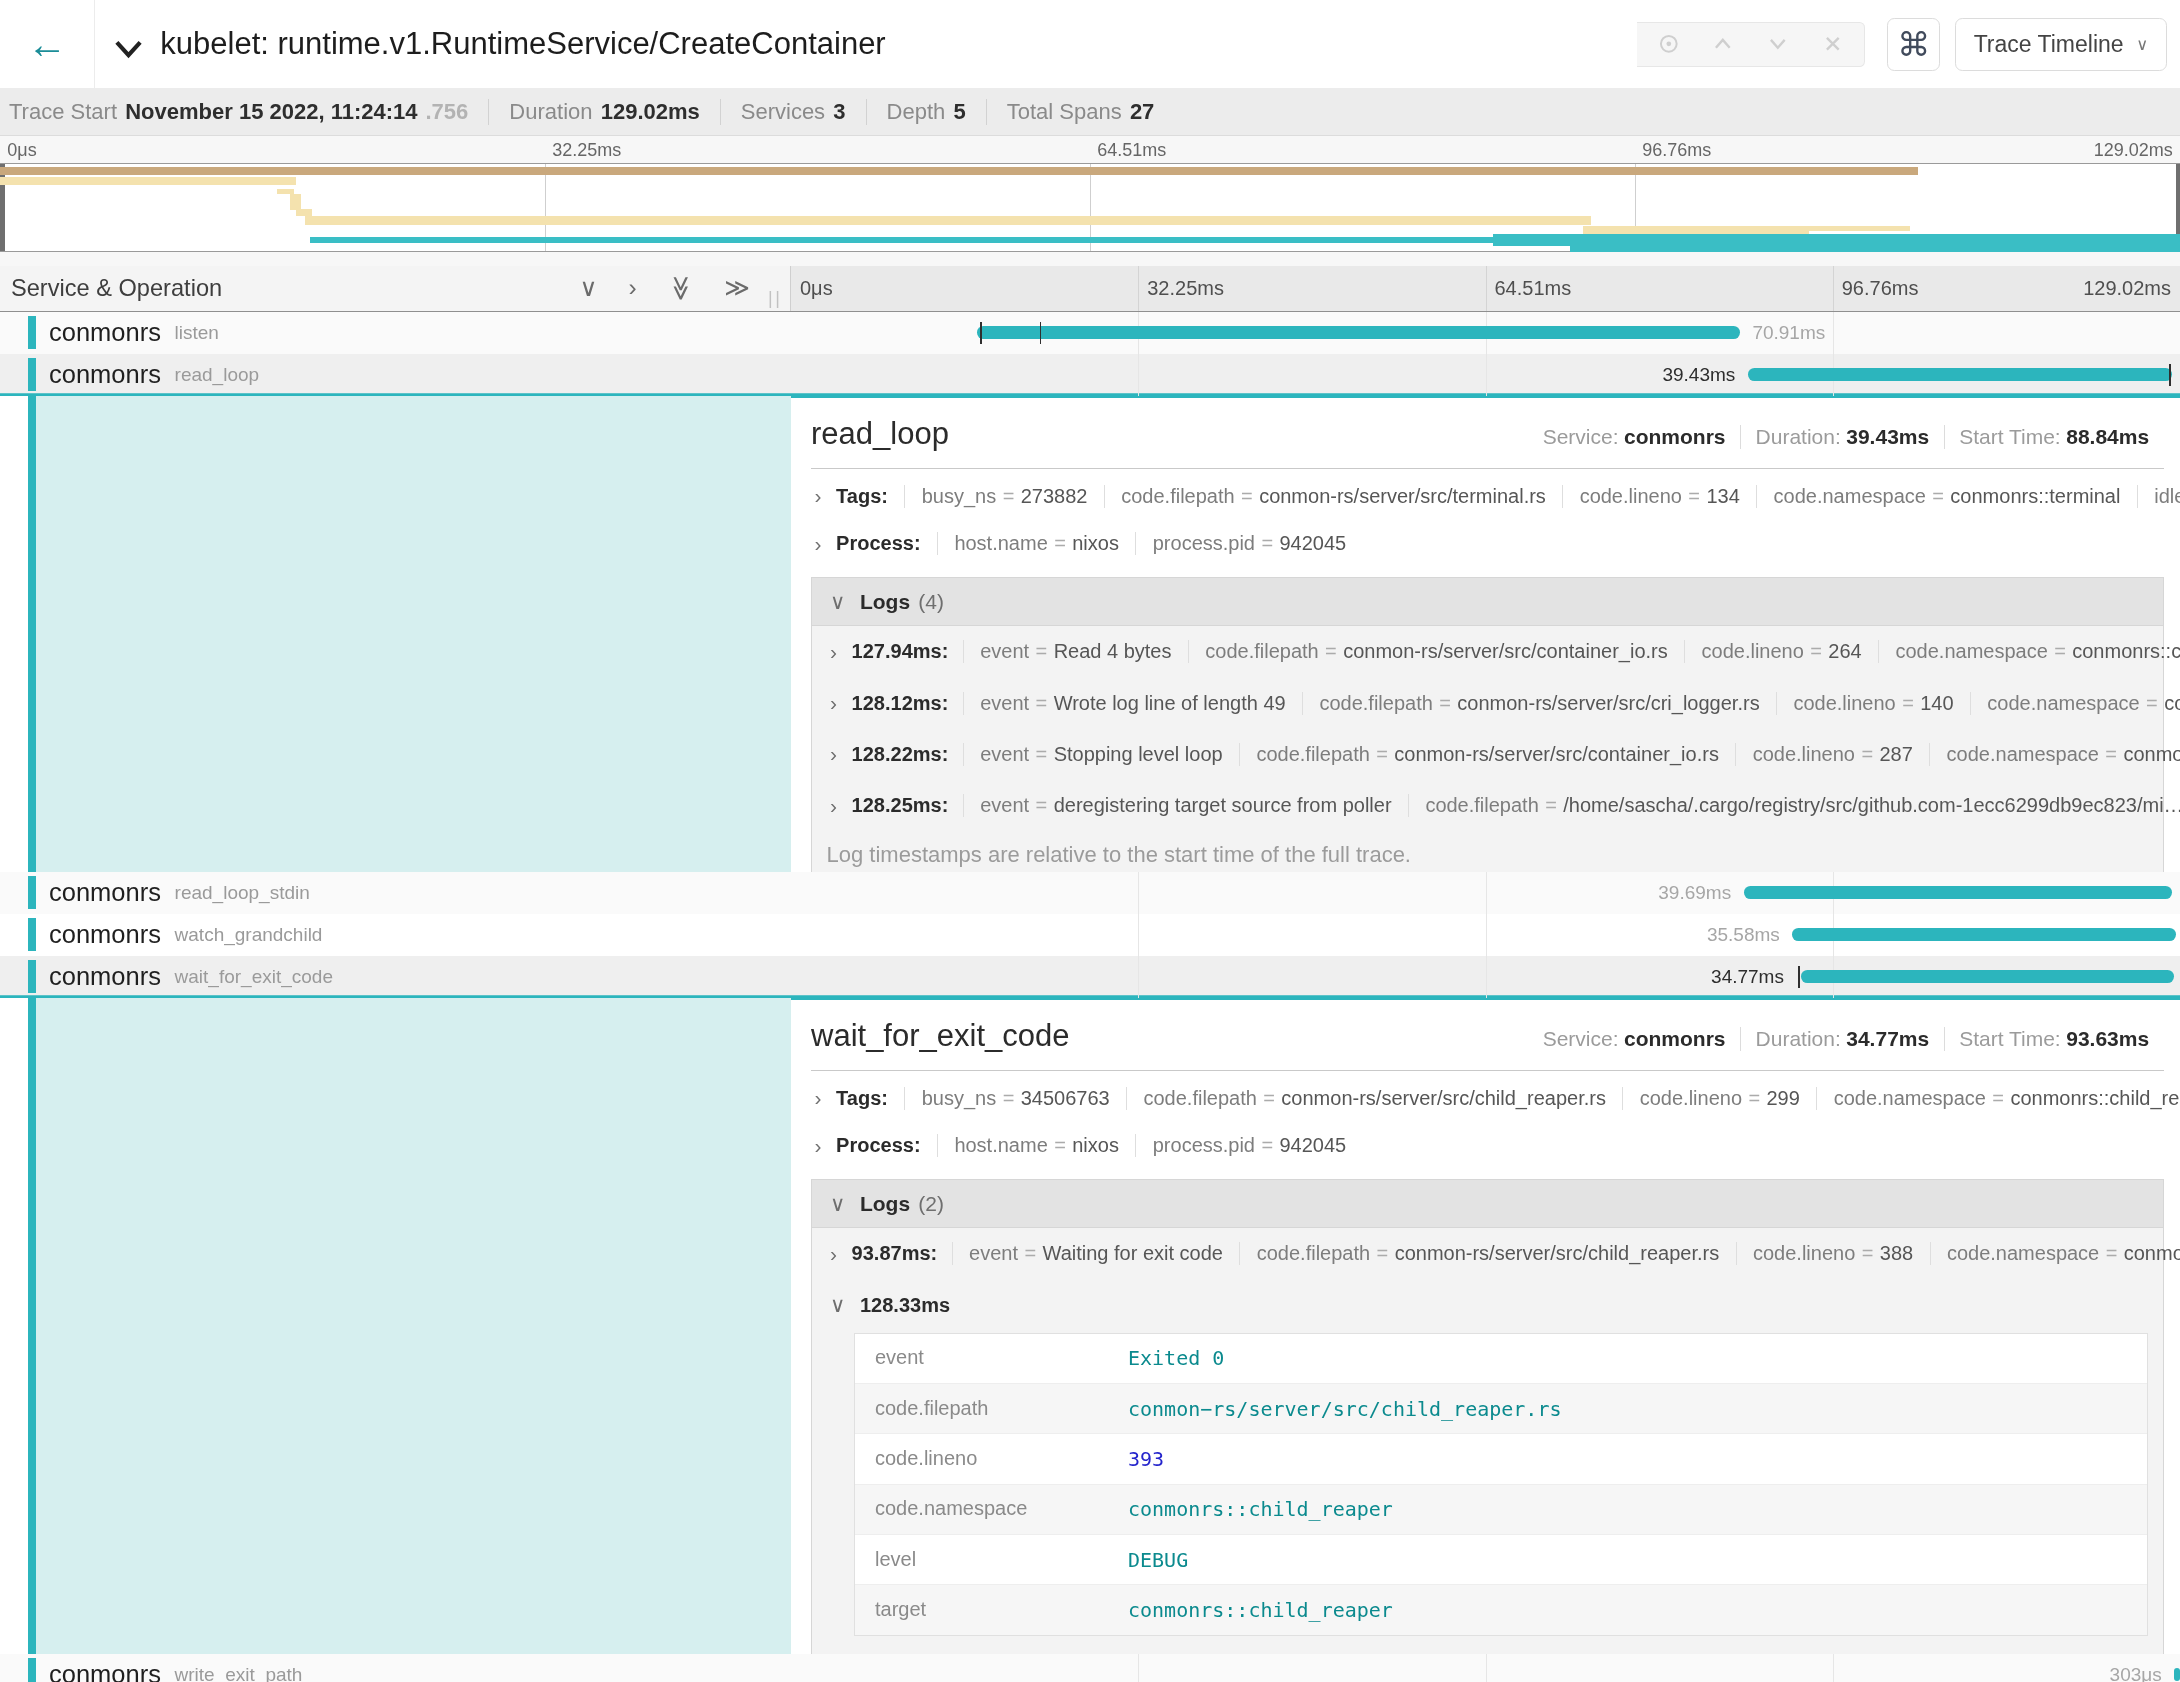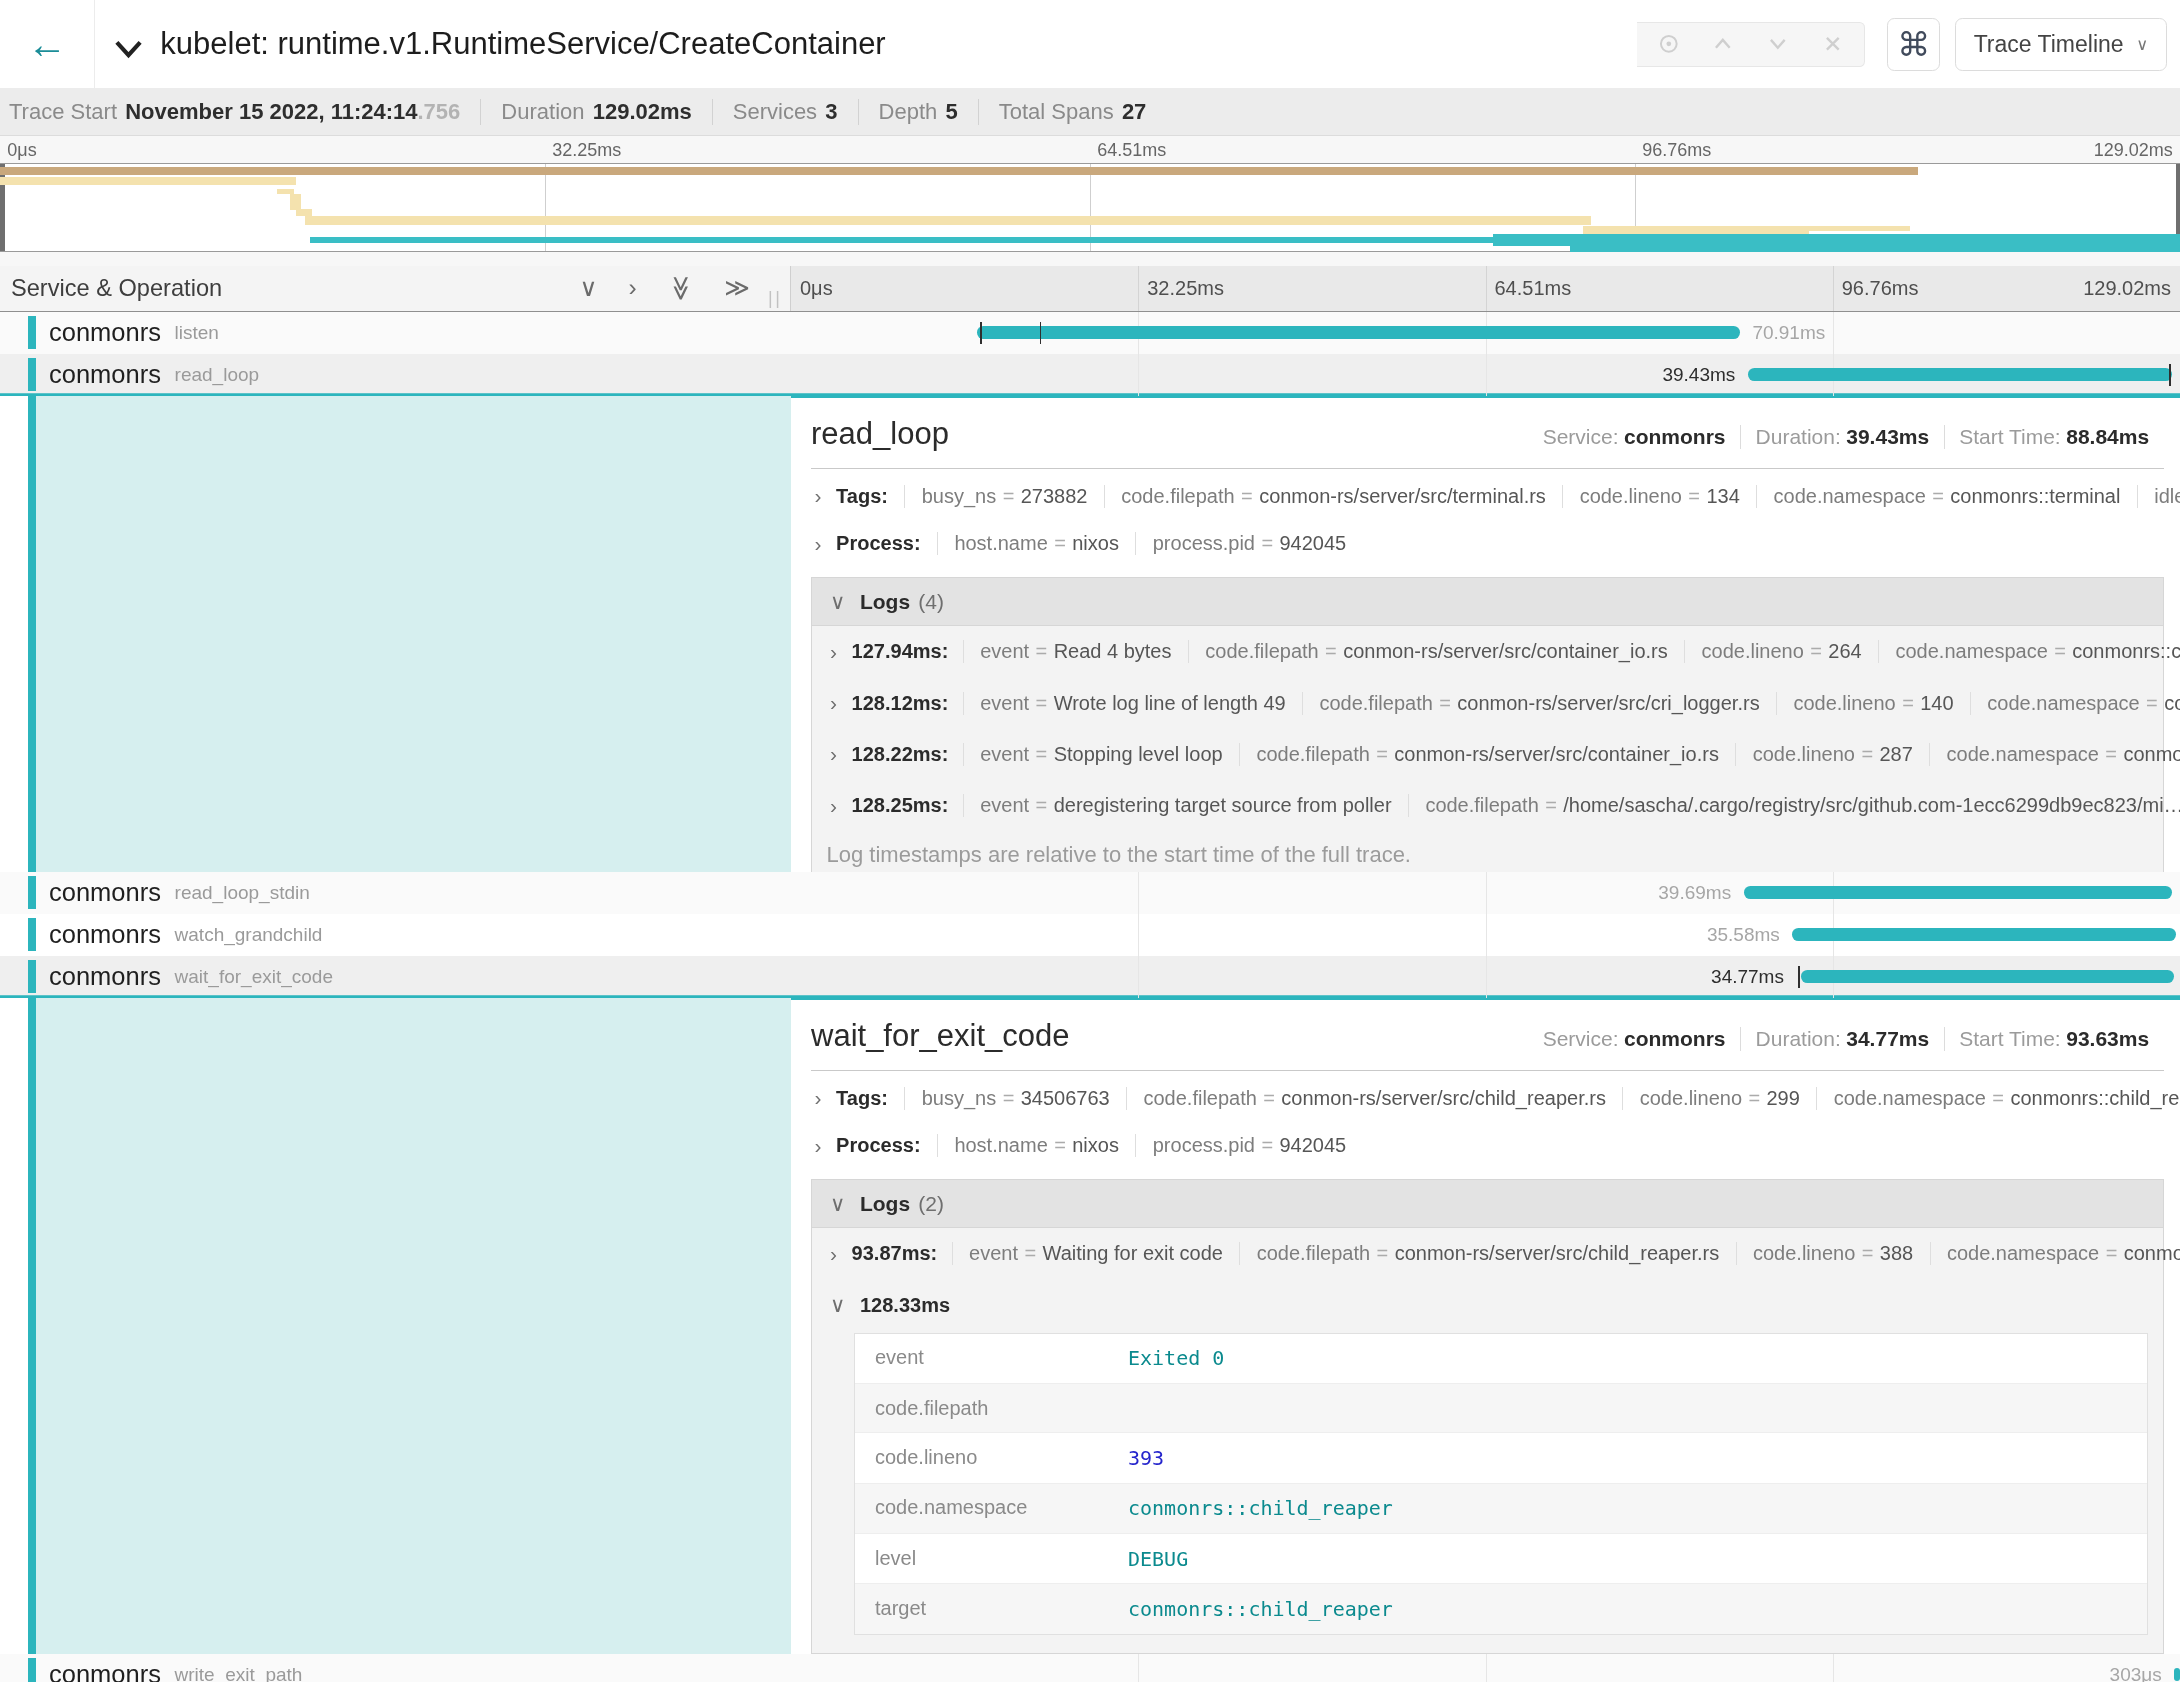--- a/index.html
+++ b/index.html
@@ -35,7 +35,7 @@
   .meta-item { padding:0 20px; border-left:0.9px solid #d2d2d2; white-space:nowrap; }
   .meta-item:first-child { border-left:none; padding-left:0; }
   .meta-item b { color:#2e2e2e; font-weight:700; margin-left:8.2px; }
-  .meta-item b.dim { color:#b3b3b3; margin-left:0; }
+  .meta-item b.dim { color:#b3b3b3; margin-left:8px; }
 
   
   .mini { background:#f7f7f7; padding-bottom:13.6px; }

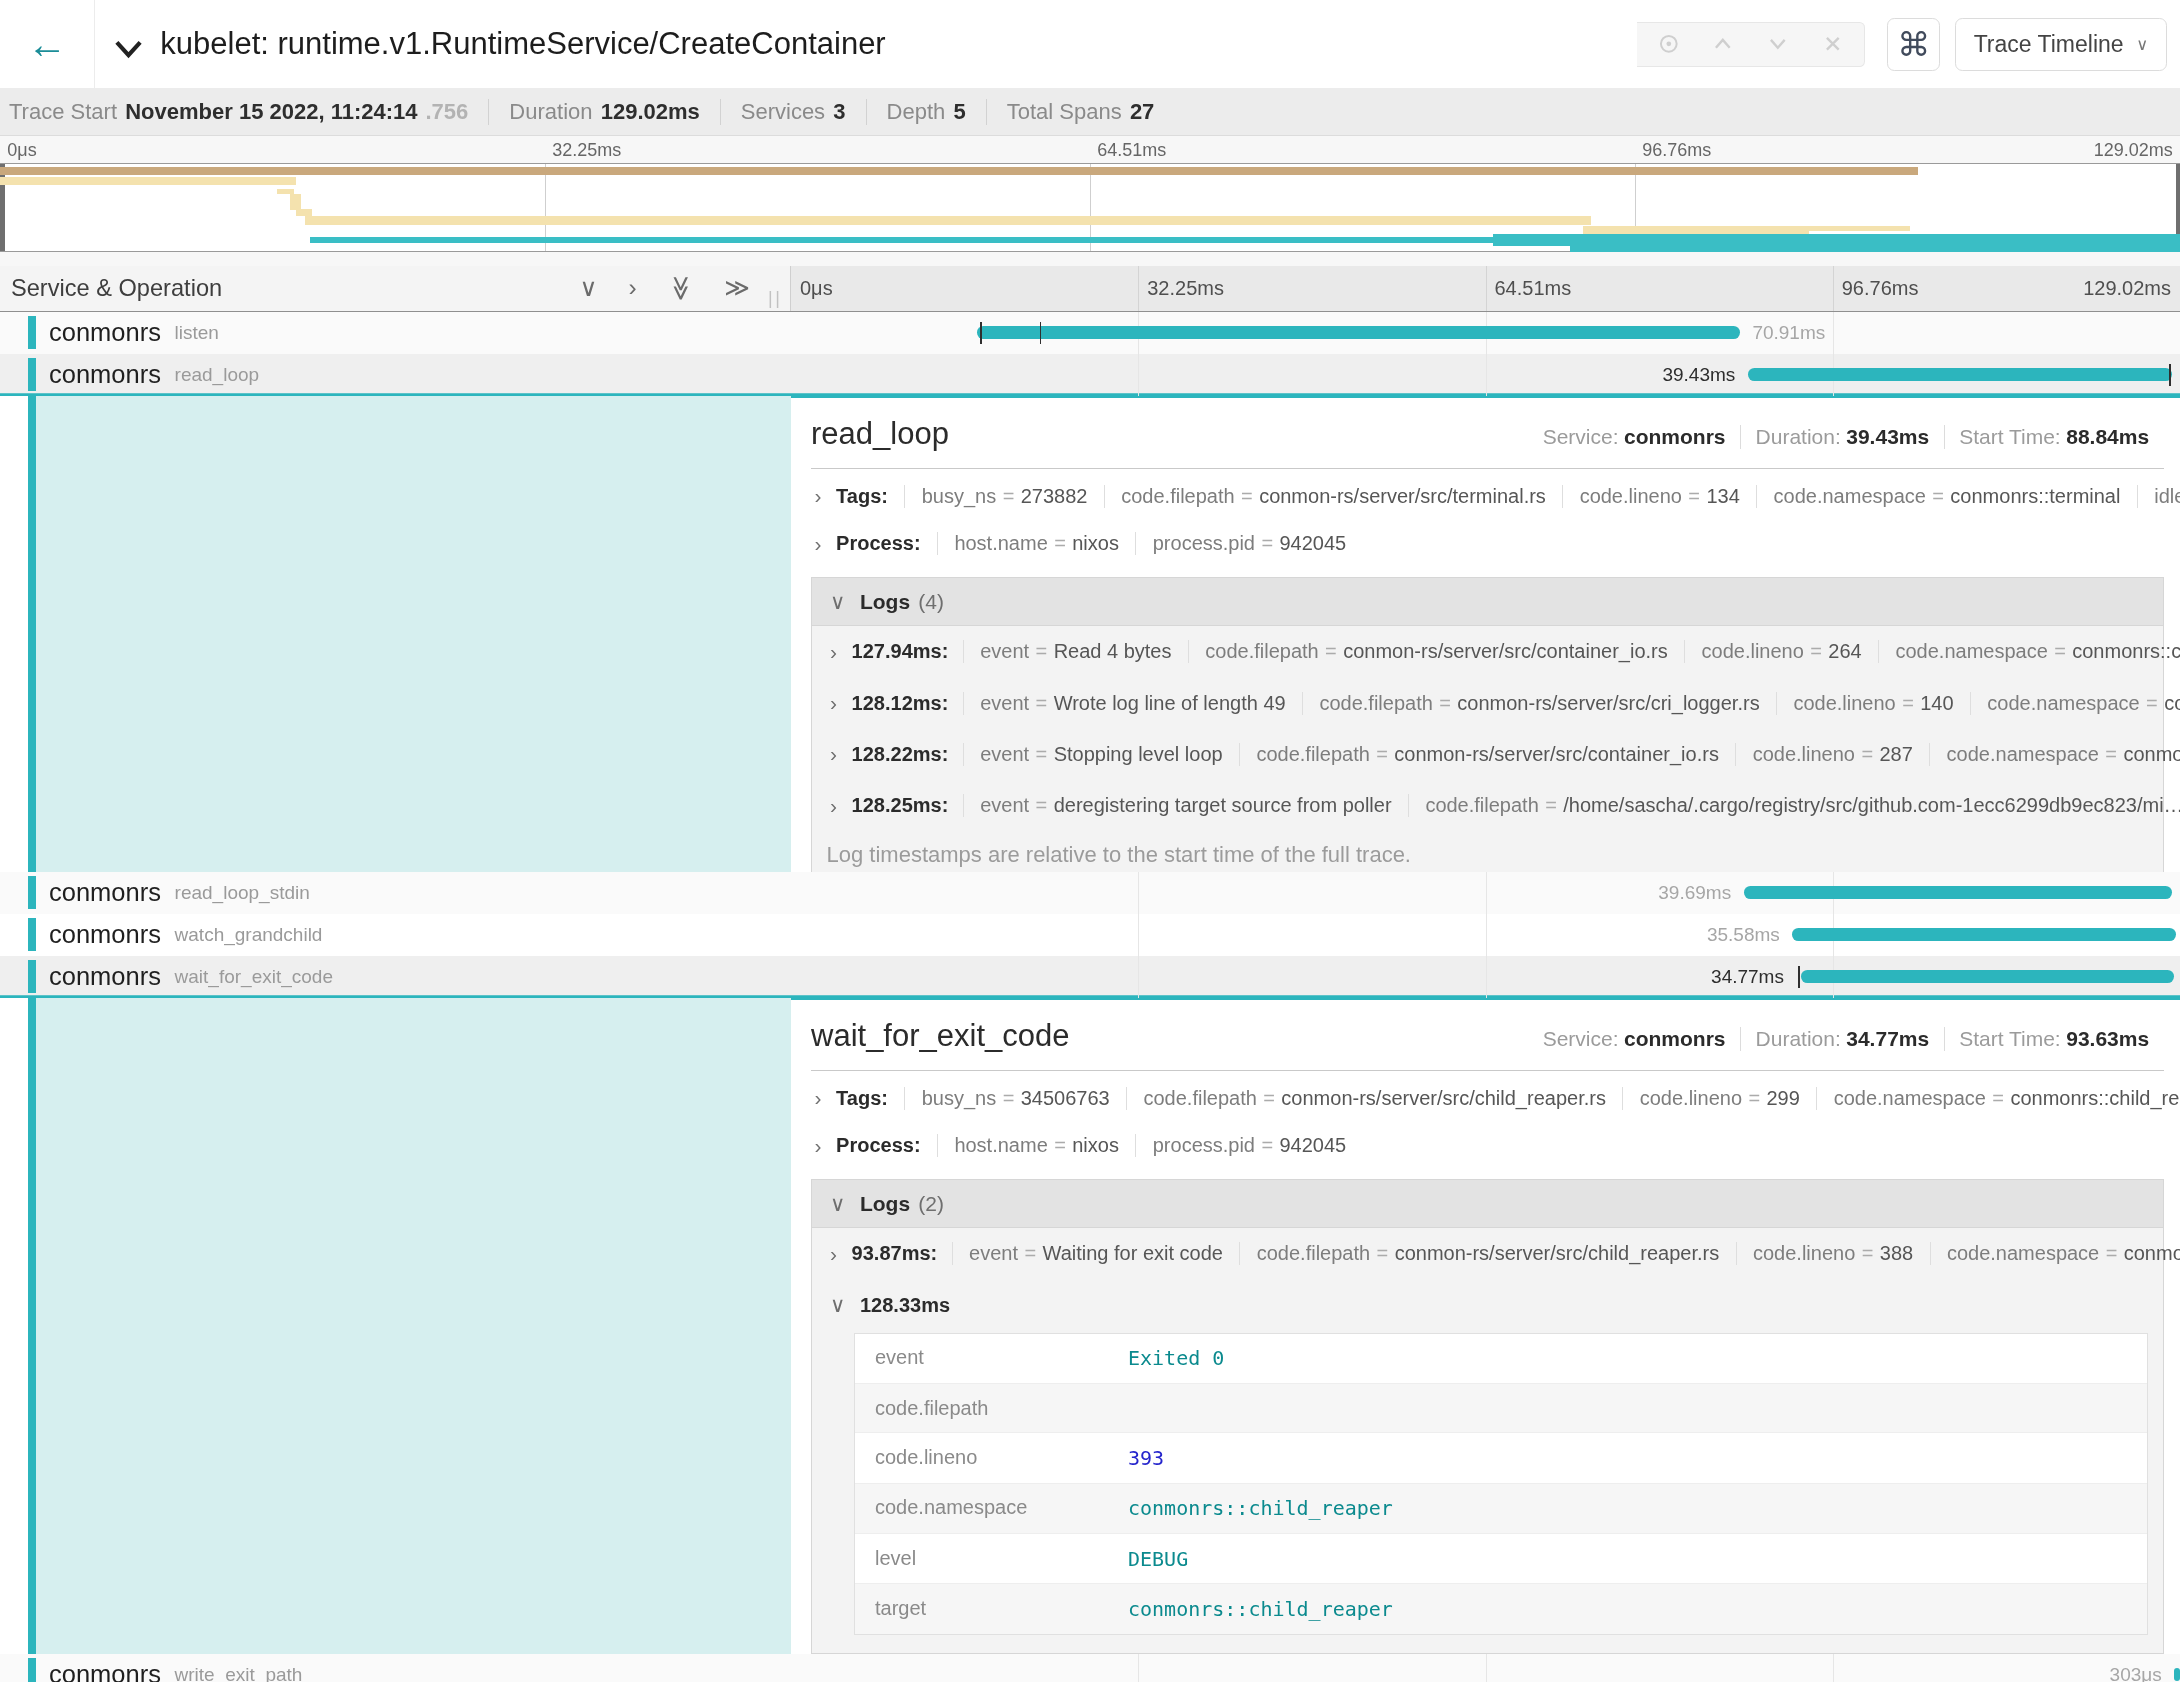--- a/index.html
+++ b/index.html
@@ -433,6 +433,7 @@
           </div>
           <div class="kvrow">
             <div class="kvk">code.filepath</div>
+            <div class="kvv">conmon−rs/server/src/child_reaper.rs</div>
           </div>
           <div class="kvrow">
             <div class="kvk">code.lineno</div>

